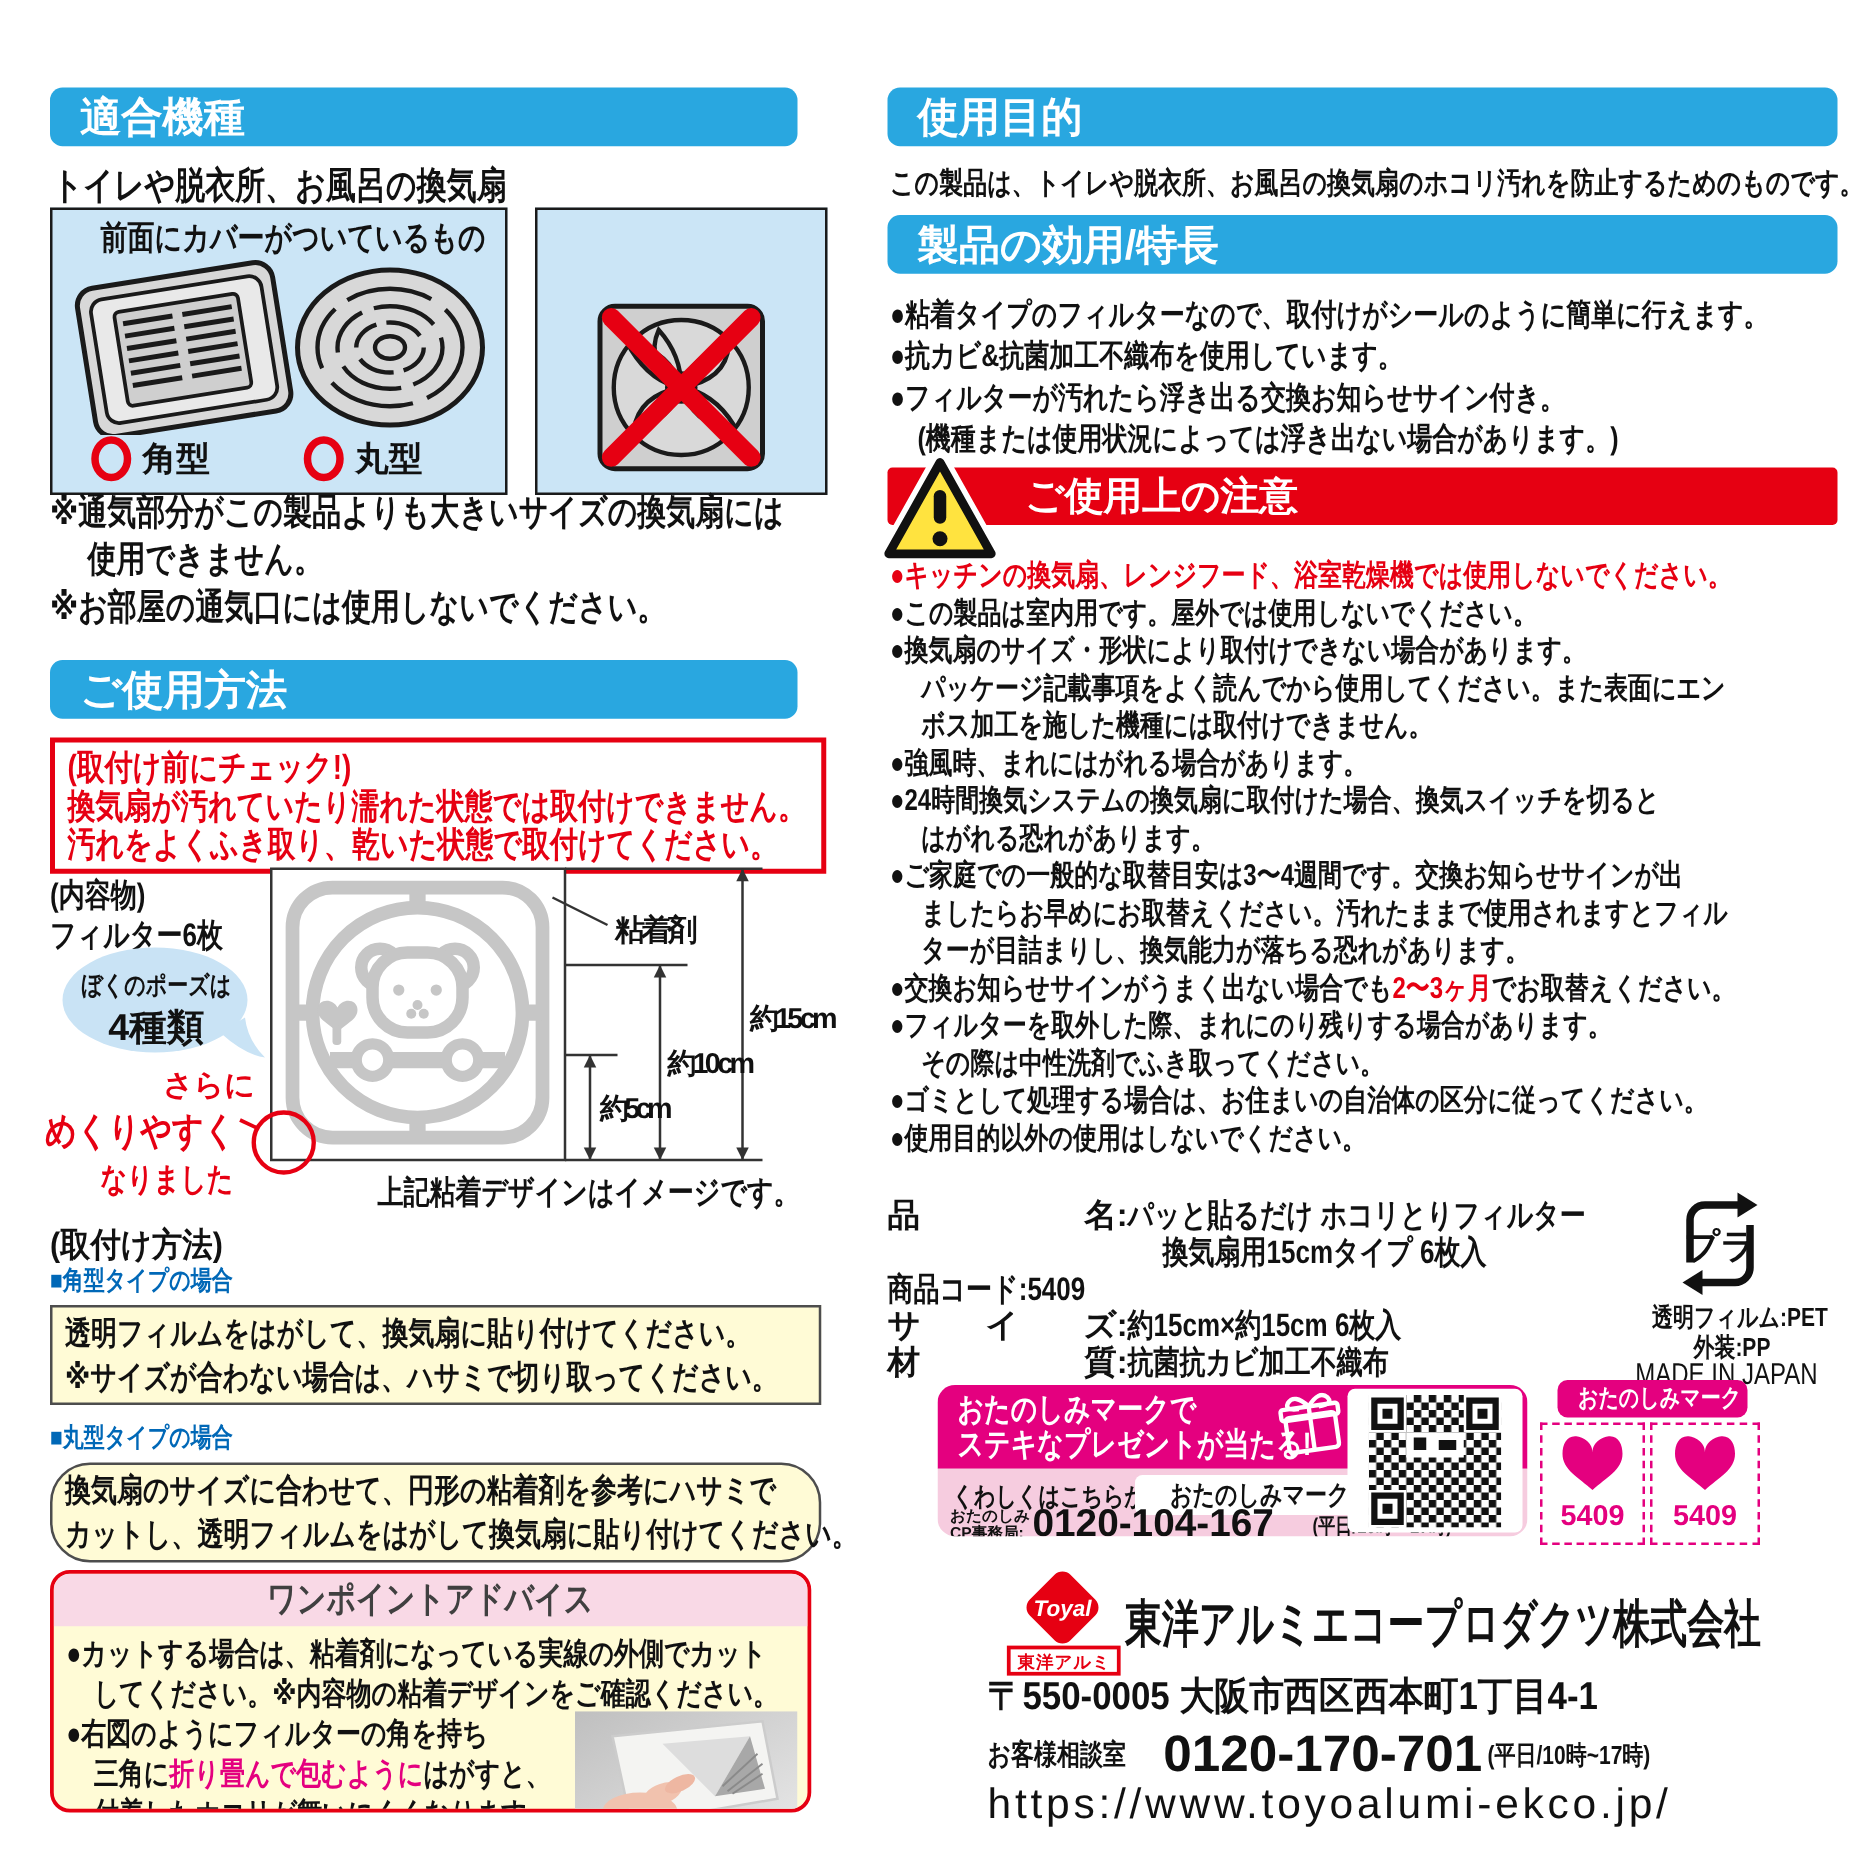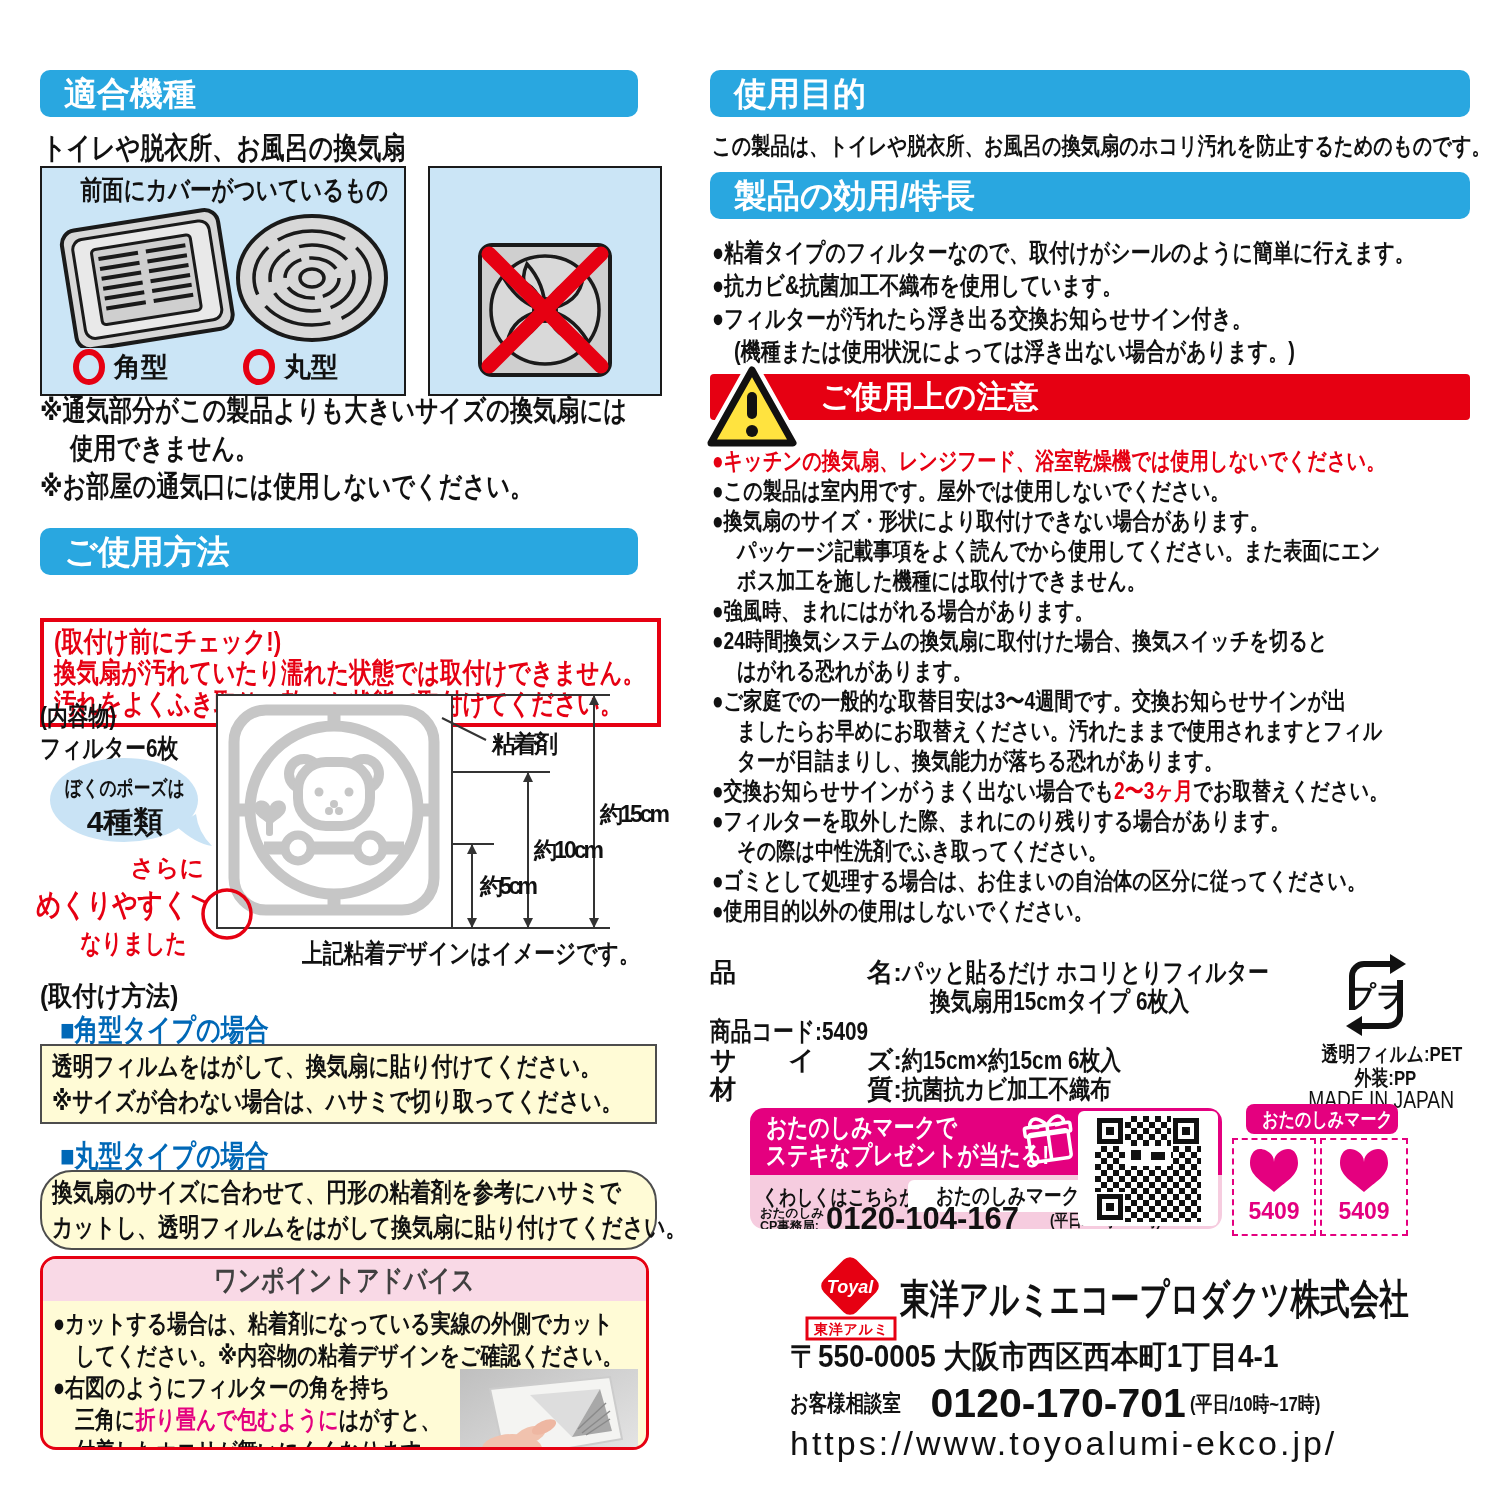--- a/index.html
+++ b/index.html
@@ -131,7 +131,7 @@
   <span>ご使用方法</span>
 </div>
 
-<div class="abs redcheck" style="left:40px;top:590px;width:593px;margin-top:28px;">
+<div class="abs redcheck" style="left:40px;top:590px;width:593px;">
   <div><span class="cx">(取付け前にチェック!)</span></div>
   <div><span class="cx">換気扇が汚れていたり濡れた状態では取付けできません。</span></div>
   <div><span class="cx">汚れをよくふき取り、乾いた状態で取付けてください。</span></div>

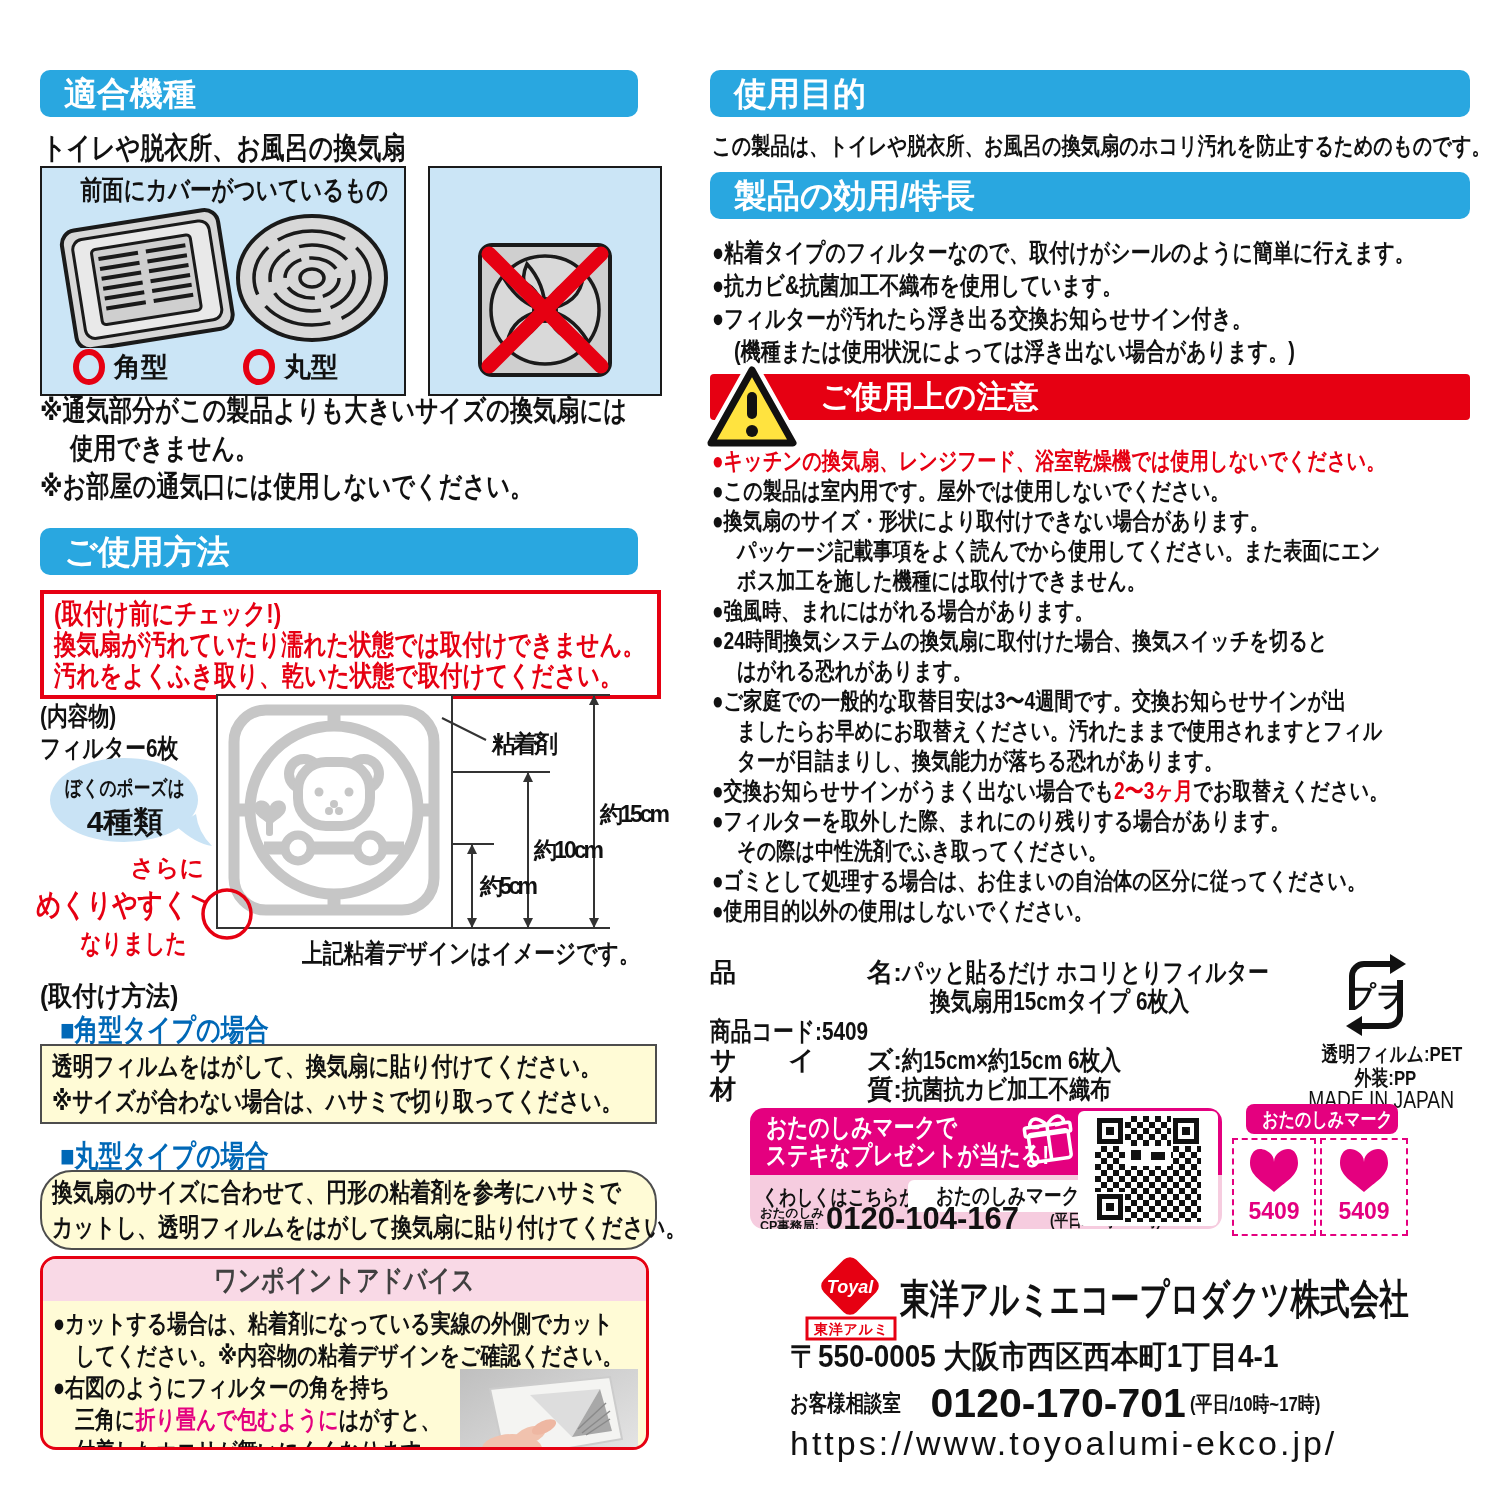--- a/index.html
+++ b/index.html
@@ -22,7 +22,7 @@
   .boxcap{font-size:27px;line-height:32px;margin-top:6px;}
   .redcheck{border:4px solid #E60012;color:#E60012;font-size:28px;line-height:31px;padding:4px 10px;background:#fff;}
   .yellowbox{background:#FFFBD6;border:2px solid #4d4d4d;font-size:26px;line-height:35px;padding:3px 10px;}
-  .blueh{color:#0068B7;font-size:30px;margin-left:20px;}
+  .blueh{color:#0068B7;font-size:21px;}
   .blk27{font-size:27px;}
   .caut{font-size:24px;line-height:30px;}
   .caut .ind{padding-left:25px;}

